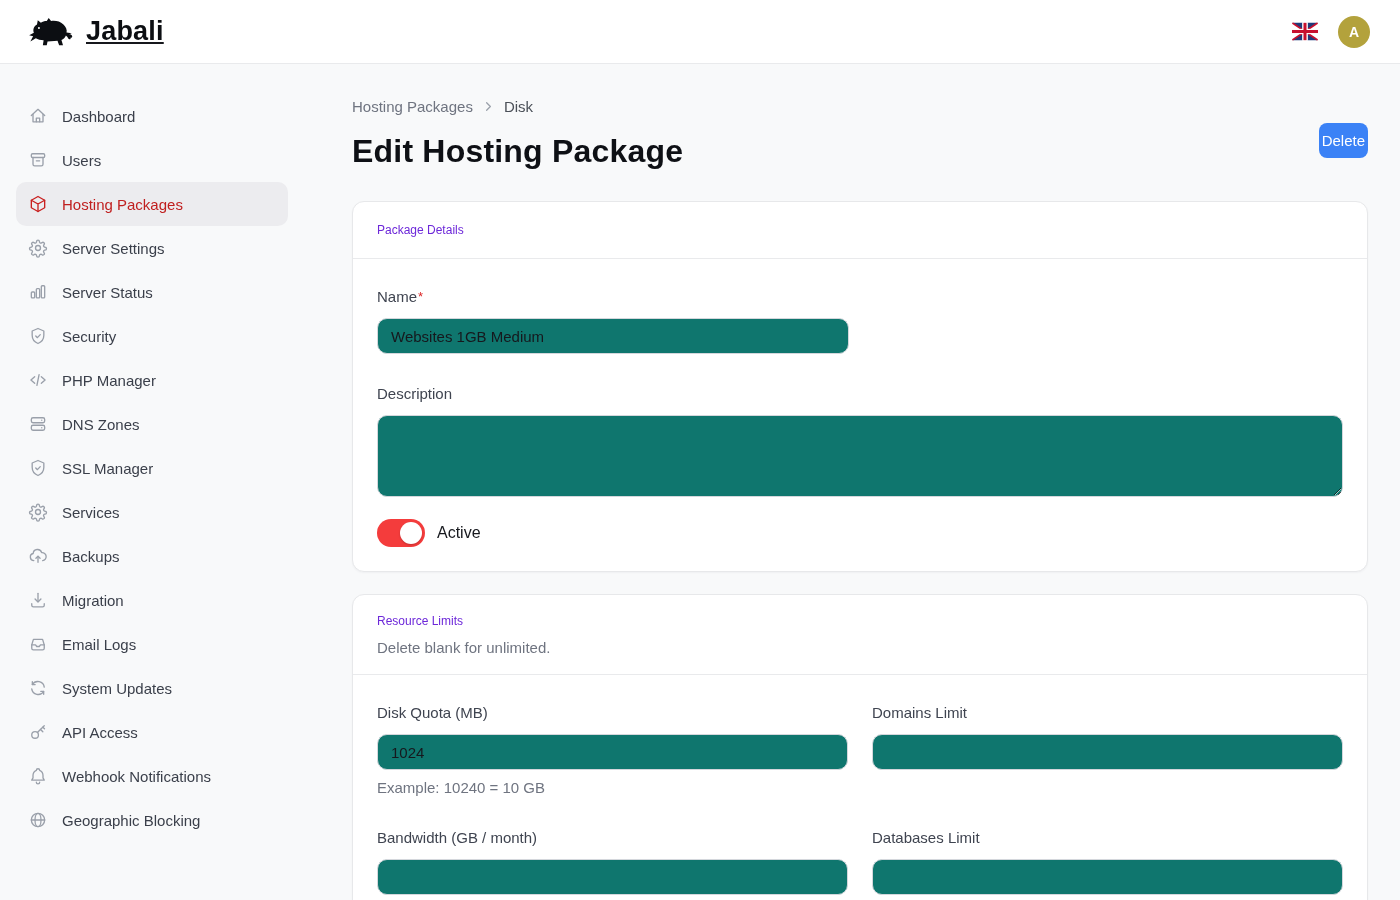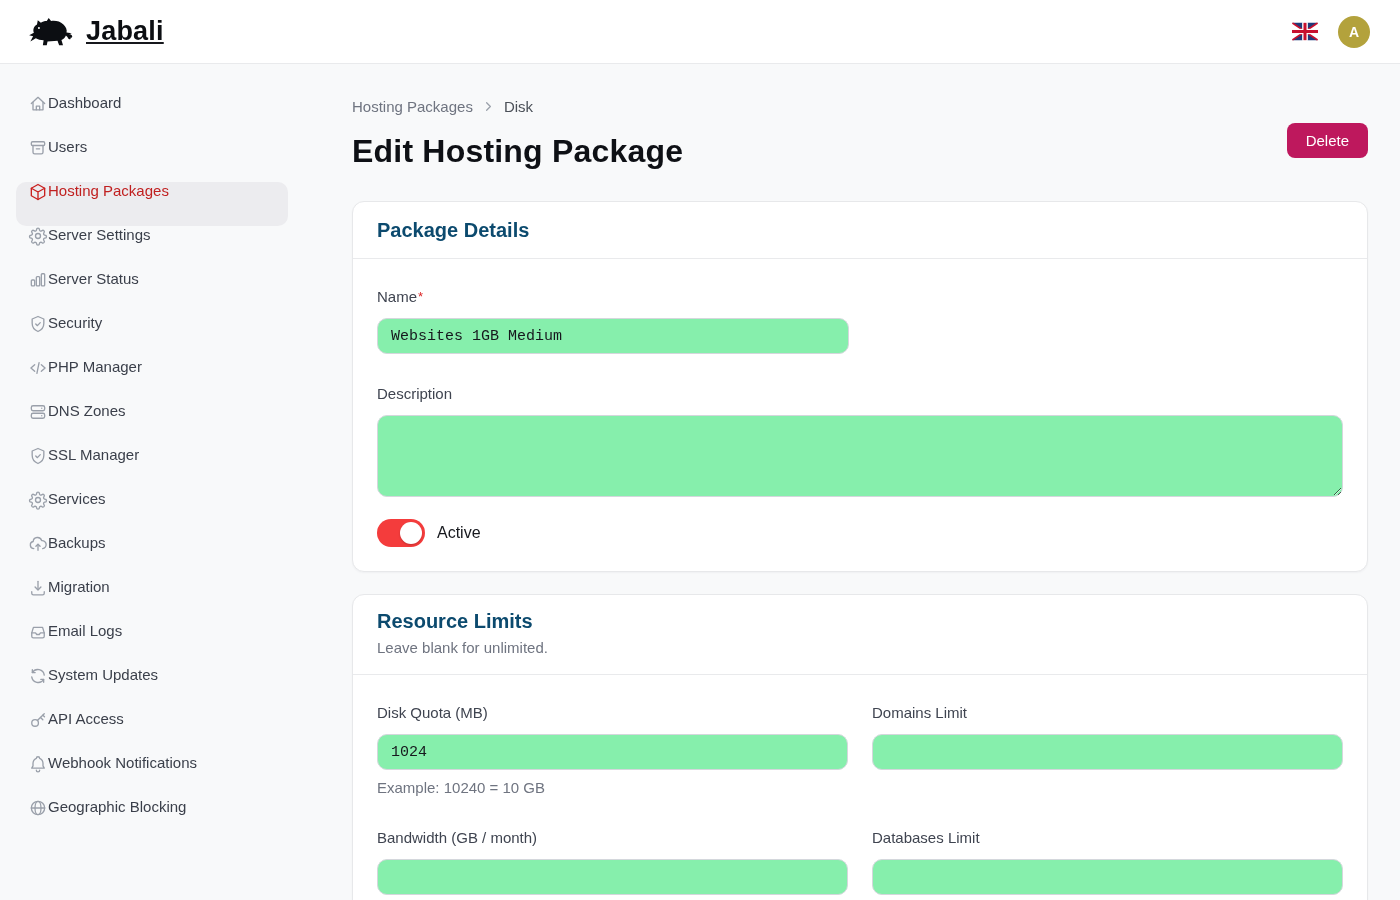--- a/index.html
+++ b/index.html
@@ -28,7 +28,7 @@
   .layout { display:flex; height:836px; }
   .sidebar { width:304px; flex:0 0 304px; padding:30px 16px 0 16px; }
   .side-item {
-    height:44px; display:flex; 
+    height:44px; display:flex; align-items:center; gap:14px;
     padding:0 10px 0 12px; border-radius:10px; cursor:pointer;
     color:#3a3f4a; font-size:15px;
   }

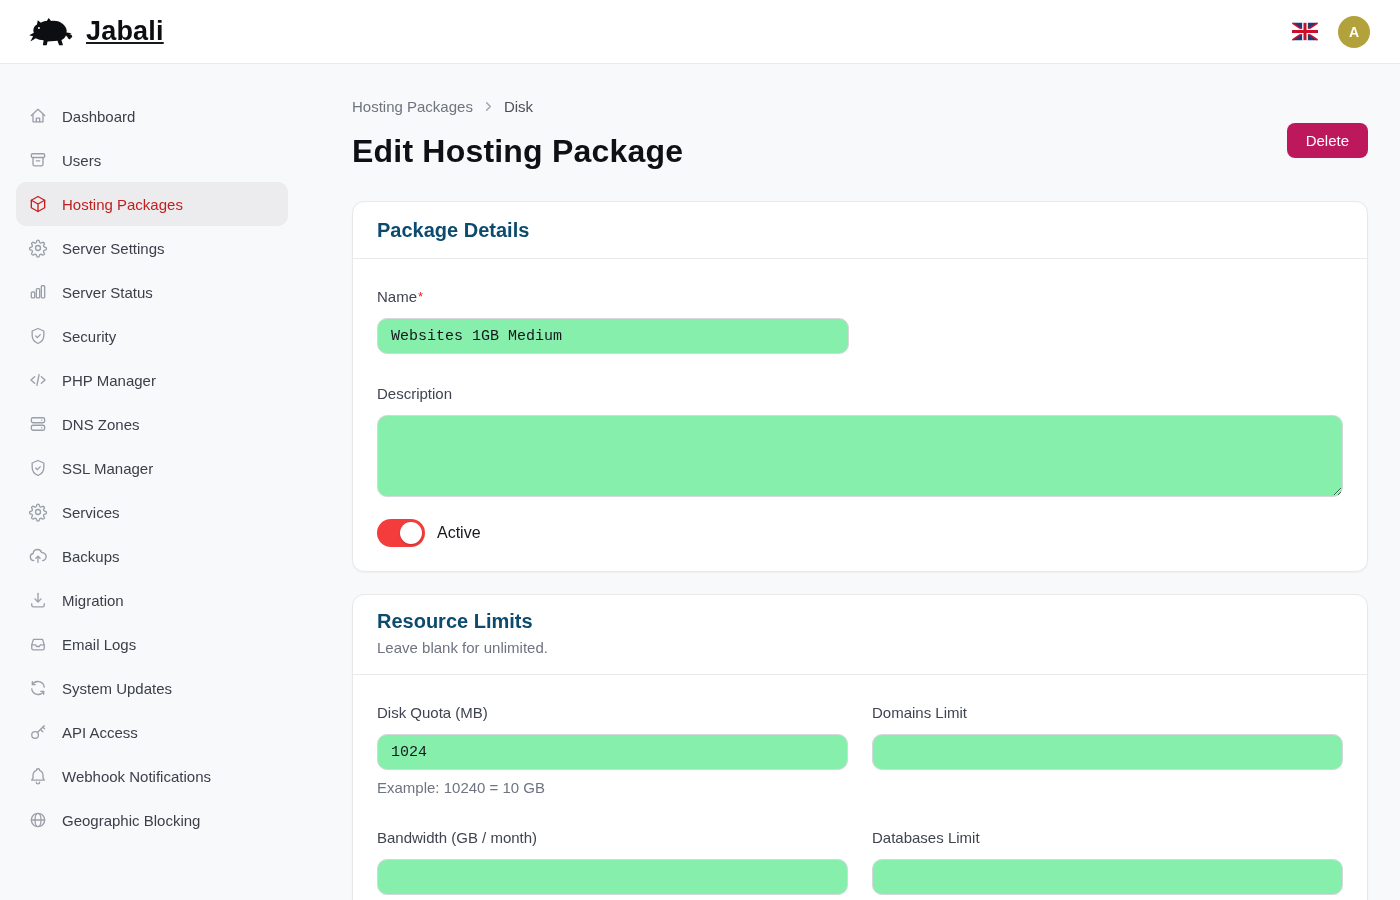--- a/index.html
+++ b/index.html
@@ -44,8 +44,8 @@
   .page-head { display:flex; align-items:flex-end; justify-content:space-between; margin-top:8px; }
   h1 { font-size:32px; font-weight:800; color:#0e1015; letter-spacing:.2px; line-height:1.3; }
   .btn-danger {
-    background:#be185d; color:#ffffff; border:none; border-radius:8px;
-    font-family:inherit; font-size:15px; padding:9px 19px; cursor:pointer;
+    background:#3b82f6; color:#ffffff; border:none; border-radius:8px;
+    font-family:inherit; font-size:15px; padding:9px 3px; cursor:pointer;
     margin-bottom:15px;
   }
   

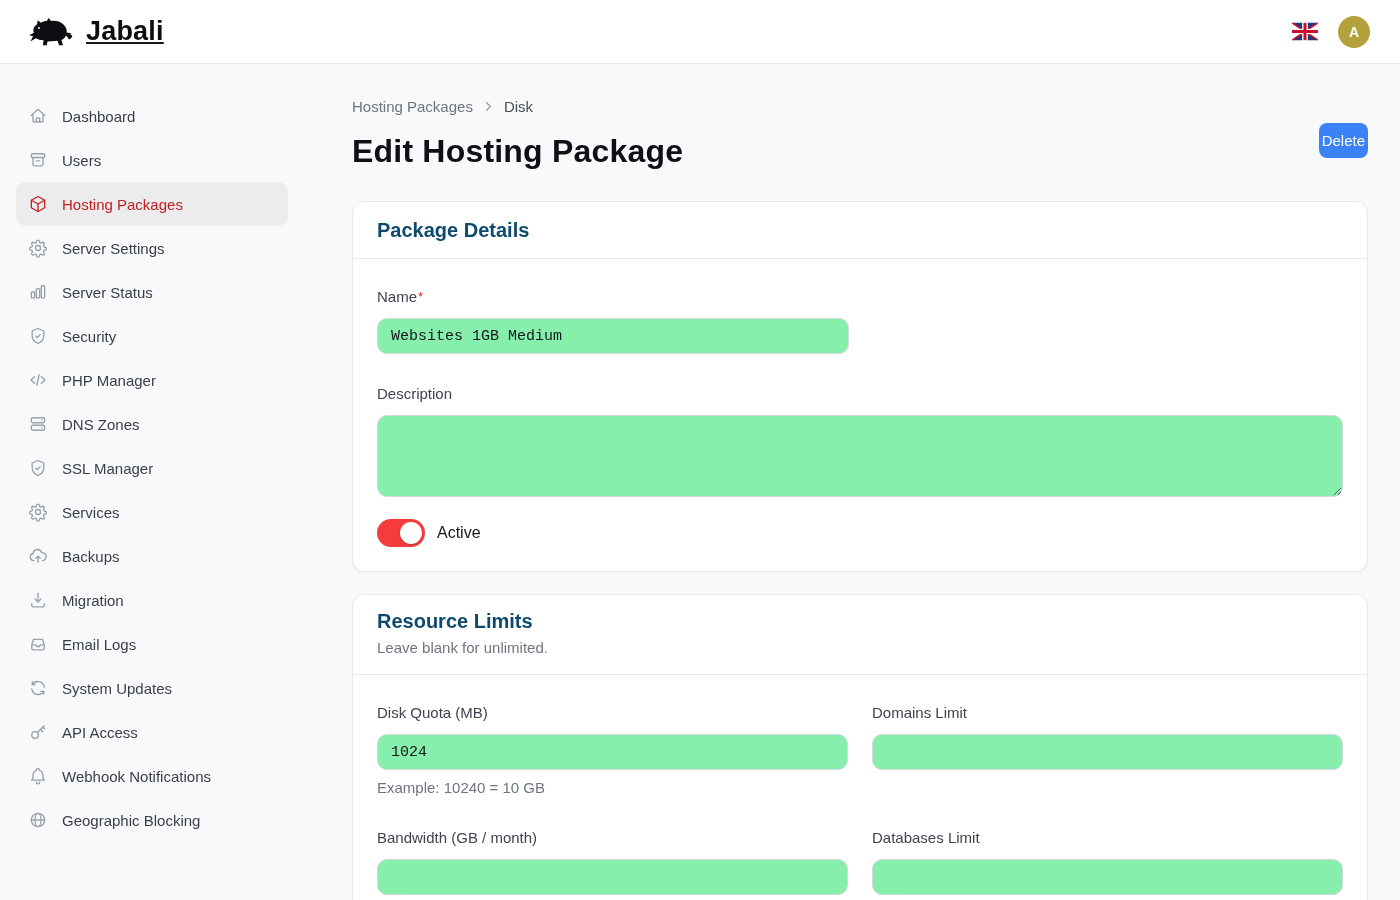--- a/index.html
+++ b/index.html
@@ -56,7 +56,7 @@
   .card + .card { margin-top:22px; }
   .card-header { padding:16px 24px; border-bottom:1px solid #e9eaec; }
   .card-header.with-sub { padding:14px 24px 16px 24px; }
-  .card-title { font-size:20px; font-weight:700; color:#0c4a6e; line-height:24px; }
+  .card-title { font-size:12px; font-weight:400; color:#6d28d9; line-height:24px; }
   .card-sub { font-size:15px; color:#6f7480; margin-top:5px; line-height:20px; }
   .card-body { padding:24px; }
   .field-label { display:block; font-size:15px; color:#3f4450; line-height:27px; margin-bottom:8px; }

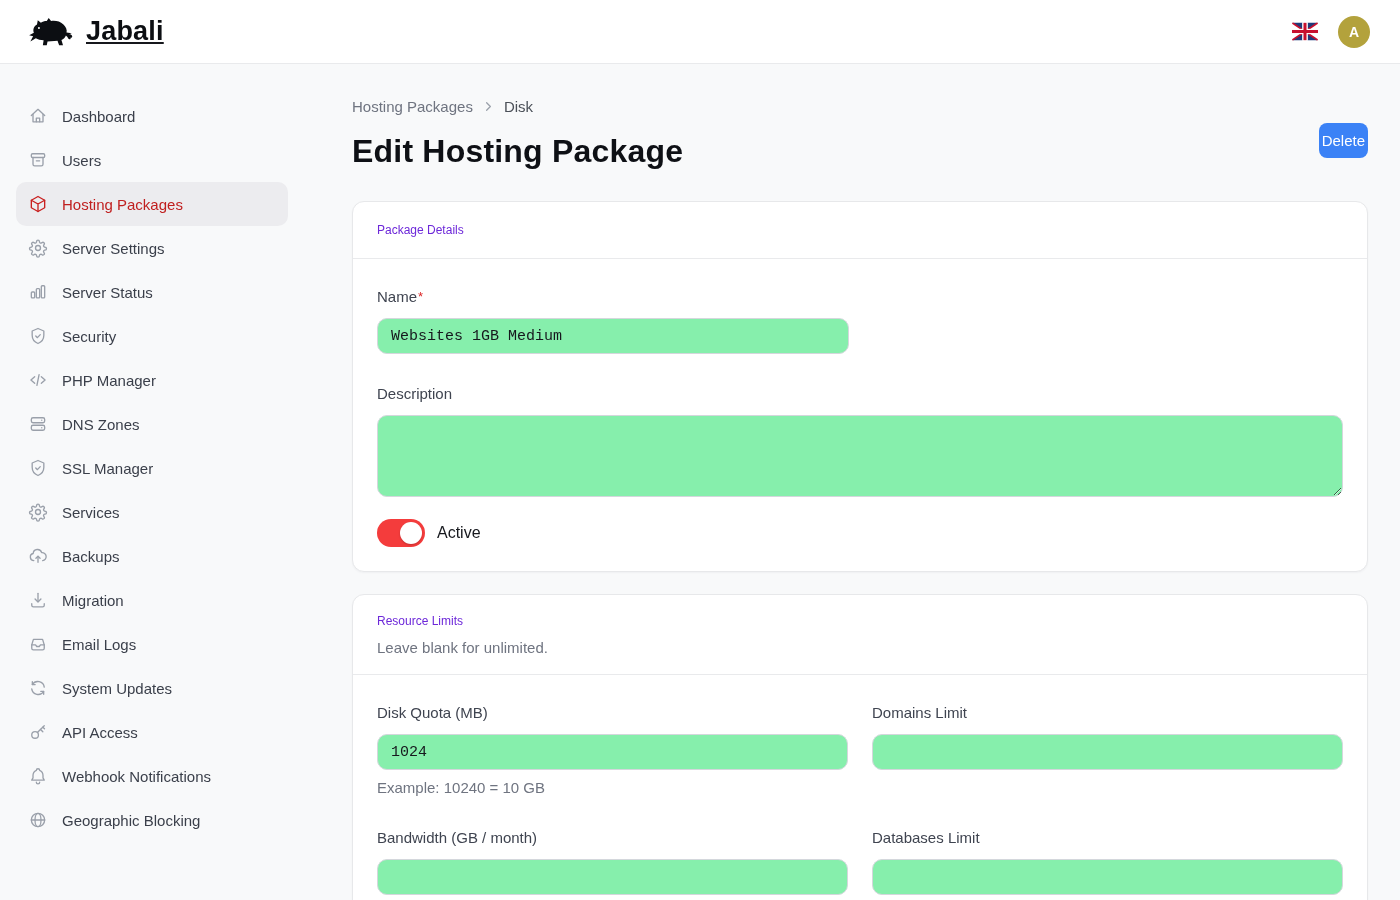--- a/index.html
+++ b/index.html
@@ -63,8 +63,8 @@
   .req { color:#dc2626; font-size:13px; vertical-align:top; margin-left:1px; }
   .text-input {
     height:36px; border:1px solid #d4d7dc; border-radius:10px;
-    padding:0 13px; font-family:Liberation Mono, monospace; font-size:15px; color:#16181d;
-    background:#86efac; width:100%; display:block; outline:none;
+    padding:0 13px; font-family:Liberation Sans, sans-serif; font-size:15px; color:#16181d;
+    background:#0f766e; width:100%; display:block; outline:none;
   }
   .w-half { width:472px; }
   textarea.text-input { height:82px; padding:8px 13px; resize:vertical; }

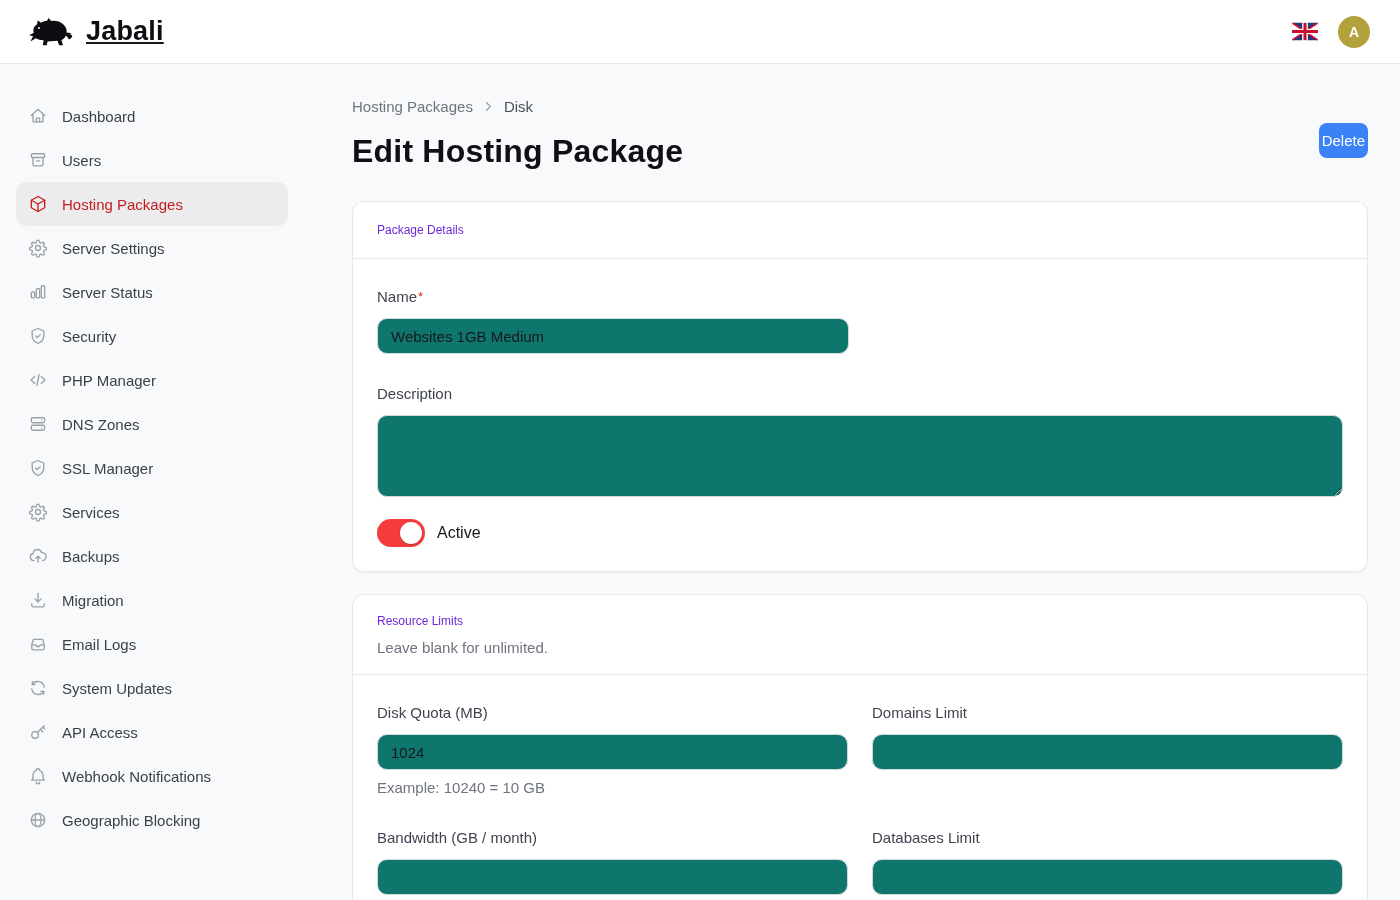--- a/index.html
+++ b/index.html
@@ -333,7 +333,7 @@
     <section class="card">
       <div class="card-header with-sub">
         <div class="card-title">Resource Limits</div>
-        <div class="card-sub">Leave blank for unlimited.</div>
+        <div class="card-sub">Delete blank for unlimited.</div>
       </div>
       <div class="card-body">
         <div class="grid2">

